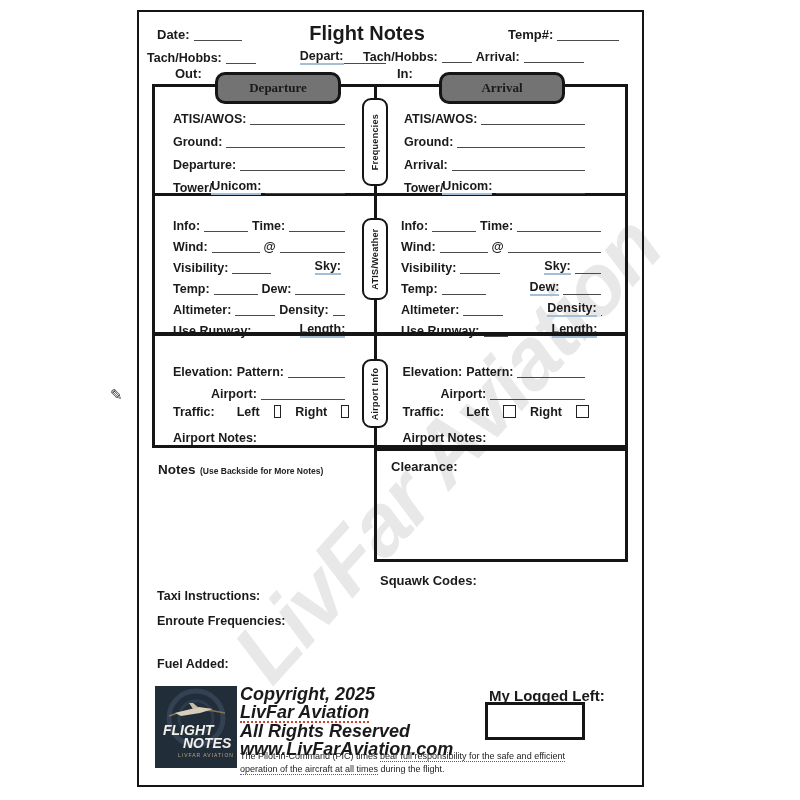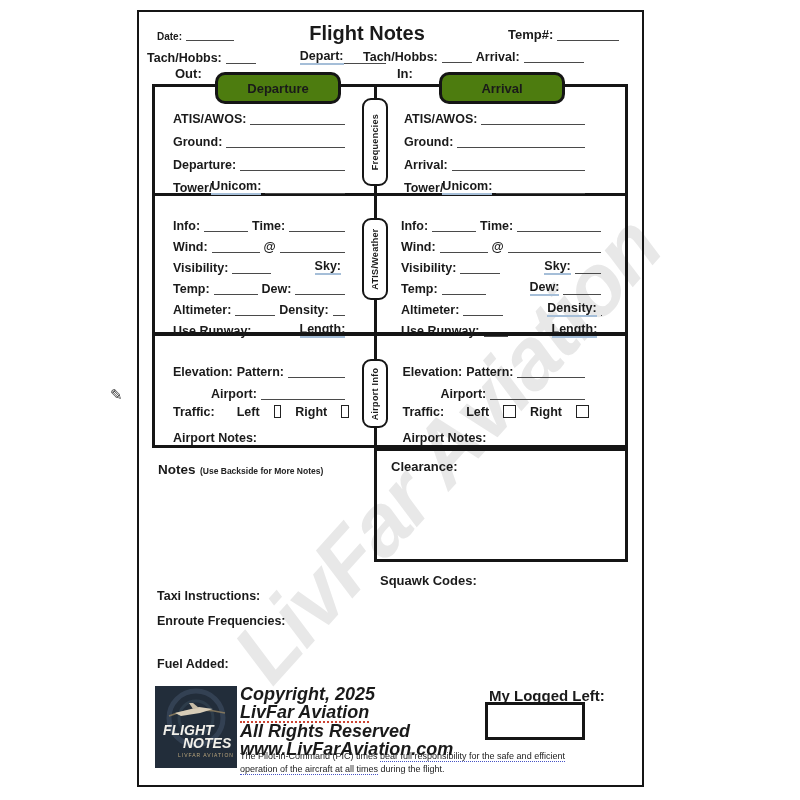--- a/index.html
+++ b/index.html
@@ -54,7 +54,7 @@
   <div class="content">
 
     <div class="abs row" style="left:20px;top:17px;">
-      <span class="lbl" style="font-size:10px;text-align:right;">Date:</span>
+      <span class="lbl" style="font-size:13px;text-align:right;">Date:</span>
       <span class="bl" style="width:48px;"></span>
     </div>
     <div class="abs title" style="left:155px;top:12px;width:150px;">Flight Notes</div>

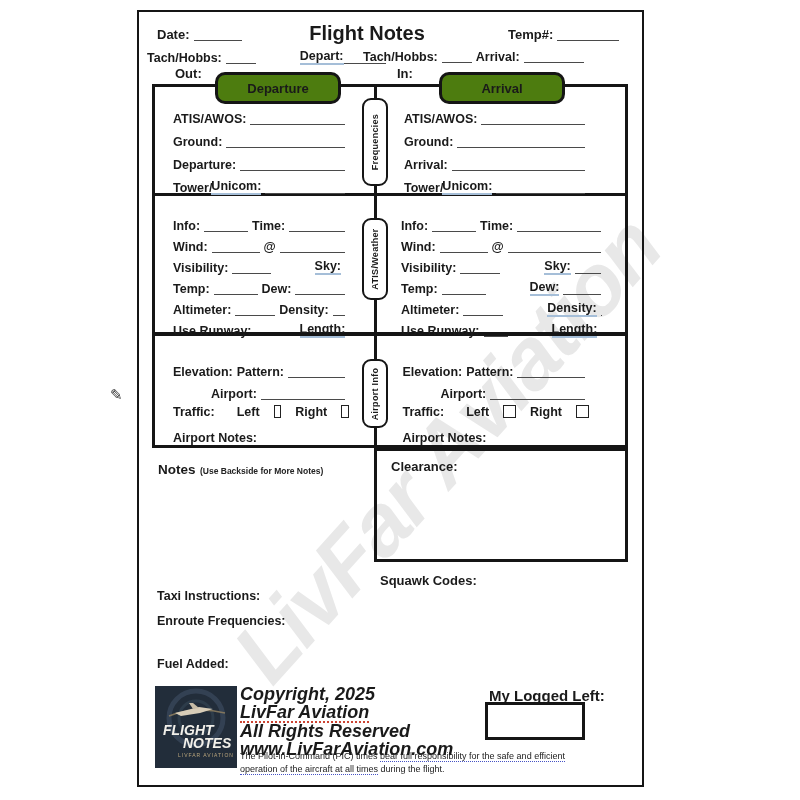--- a/index.html
+++ b/index.html
@@ -19,8 +19,8 @@
   .mark{border-bottom:2.5px solid #a5bed8;padding-bottom:0px;margin-left:40px;}
   
   .title{font-size:20px;font-weight:bold;text-align:center;}
-  .btn{position:absolute;height:26px;background:#4d7c0f;border:3px solid #151515;border-radius:10px;
-       display:flex;align-items:center;justify-content:center;font-size:13px;font-weight:600;z-index:5;}
+  .btn{position:absolute;height:26px;background:#737373;border:3px solid #151515;border-radius:10px;
+       display:flex;align-items:center;justify-content:center;font-size:13px;font-weight:600;z-index:5;font-family:Liberation Serif, serif;}
   
   .mainbox{position:absolute;left:15px;top:74px;width:476px;height:364px;border:3px solid #151515;box-sizing:border-box;background:transparent;}
   .sect{position:relative;box-sizing:border-box;display:flex;}

